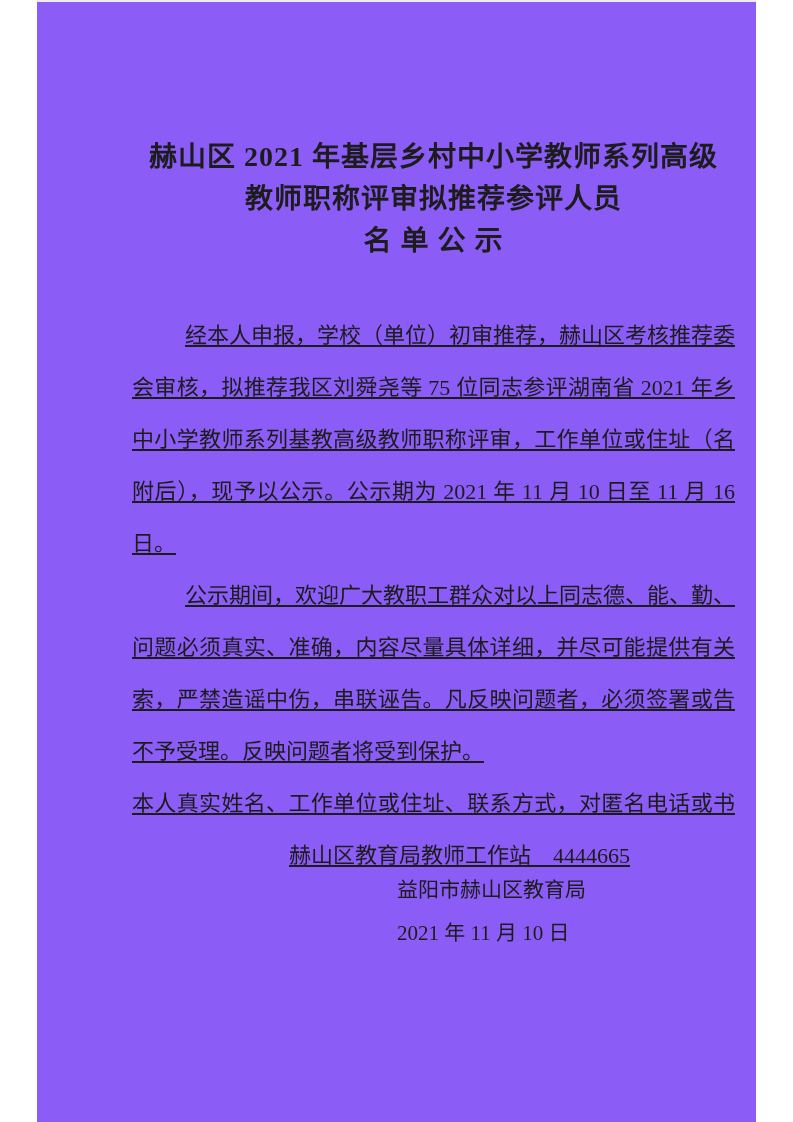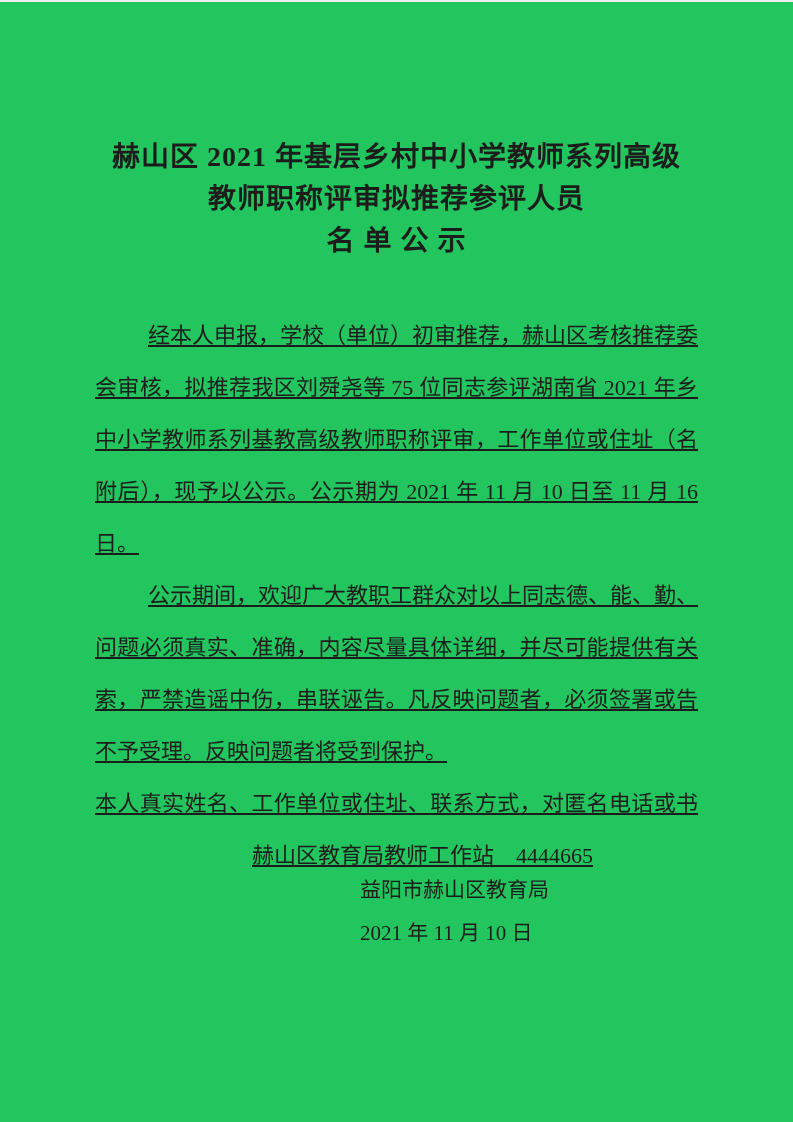--- a/index.html
+++ b/index.html
@@ -6,10 +6,10 @@
   html, body { margin: 0; padding: 0; background: #ffffff; }
   .page {
     position: relative;
-    width: 793px;
+    width: 719px;
     height: 1122px;
     margin: 0 auto;
-    background: #22c55e;
+    background: #8b5cf6;
     overflow: hidden;
     color: #1c1c1c;
     font-family: "Liberation Serif", "DejaVu Serif", serif;

